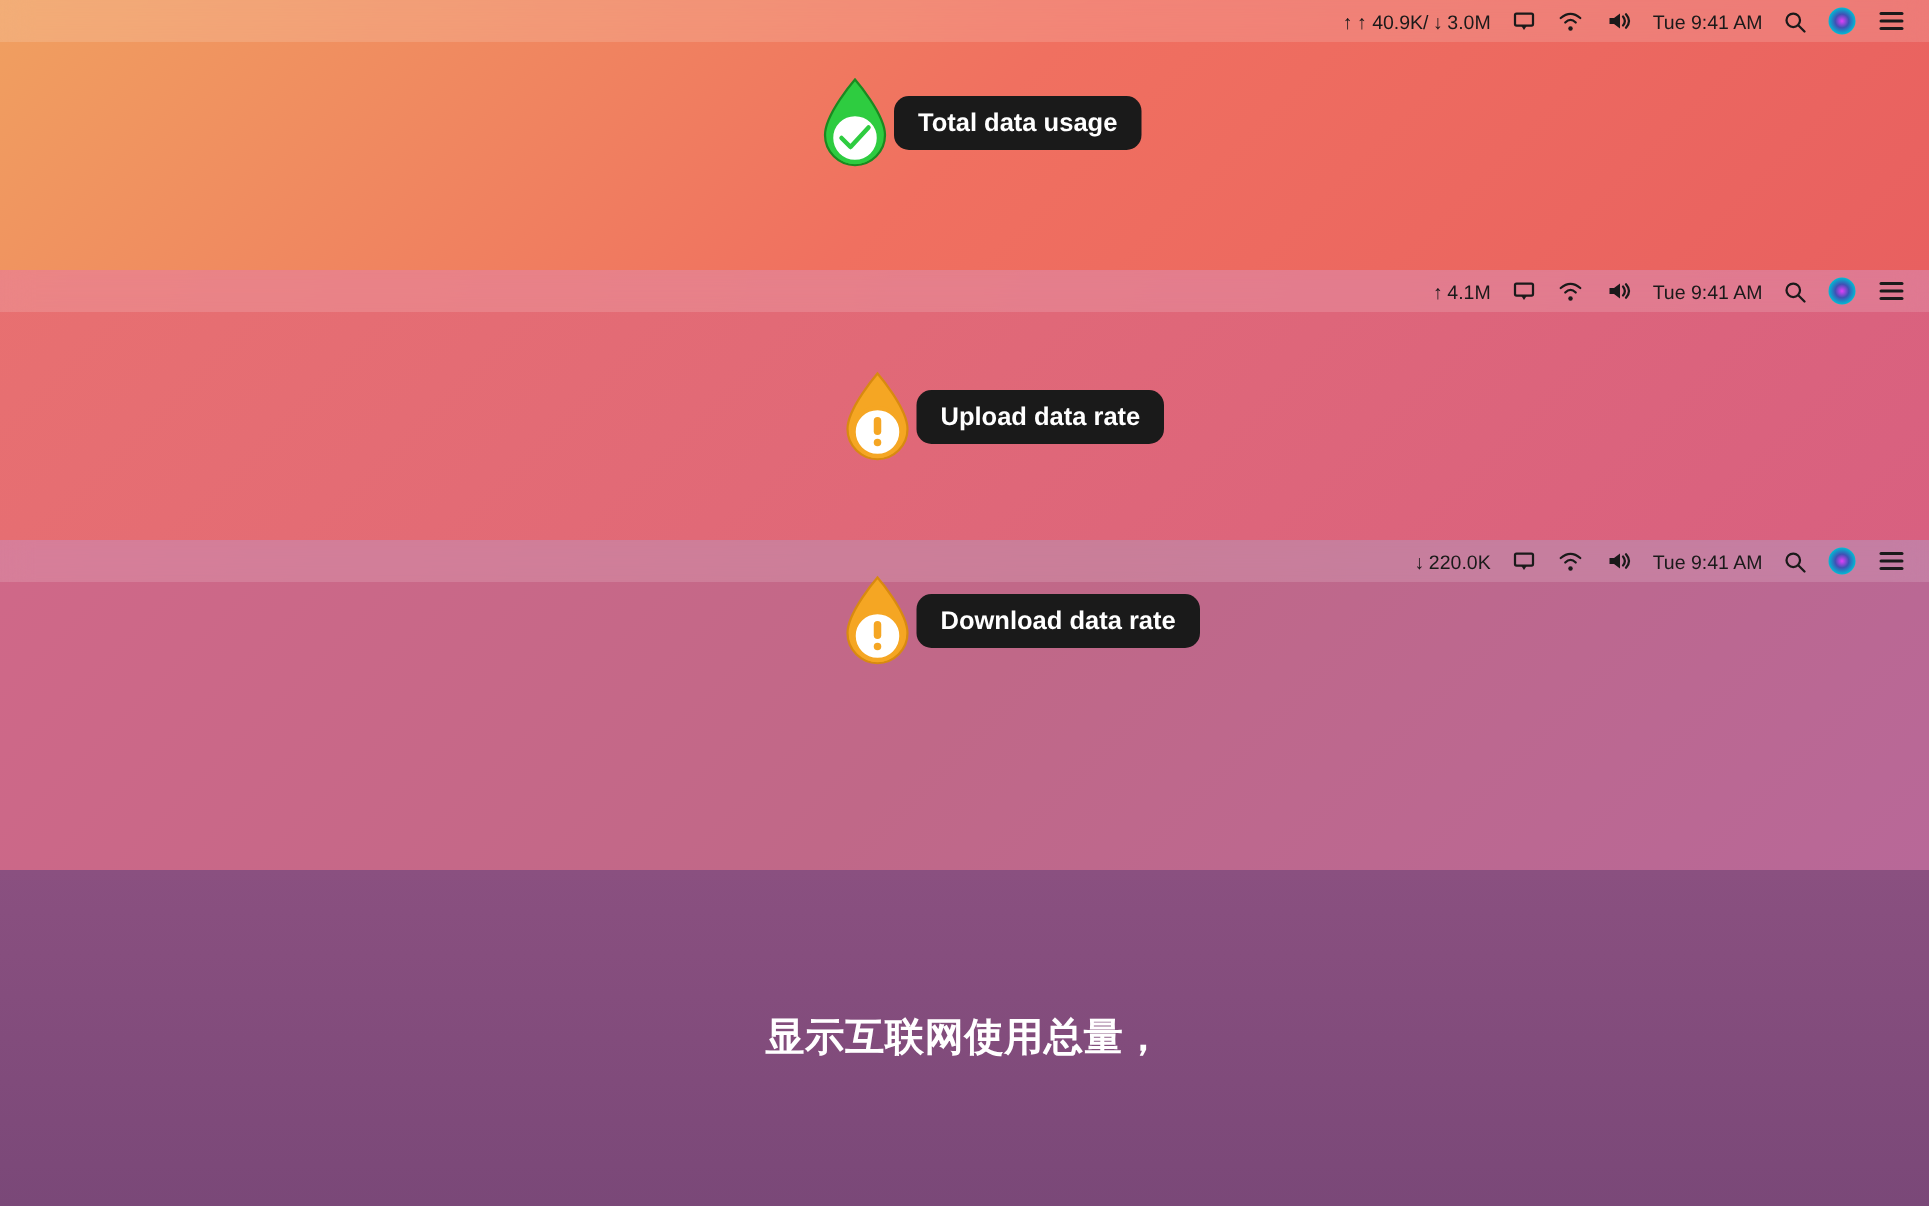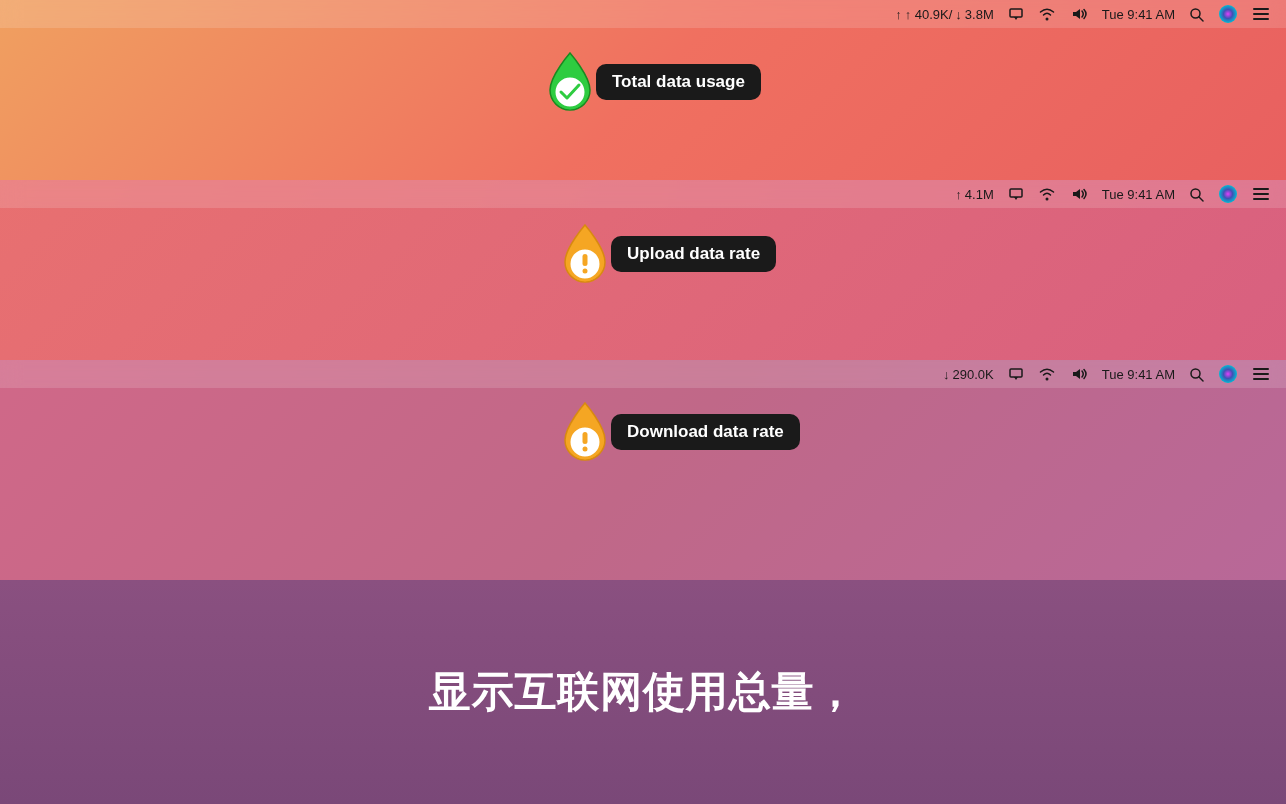--- a/index.html
+++ b/index.html
@@ -138,7 +138,7 @@
       <span>↑</span>
       <span>↑ 40.9K/</span>
       <span>↓</span>
-      <span>3.8M</span>
+      <span>3.0M</span>
     </div>
     <div class="menubar-item">
       <svg width="16" height="14" viewBox="0 0 16 14">

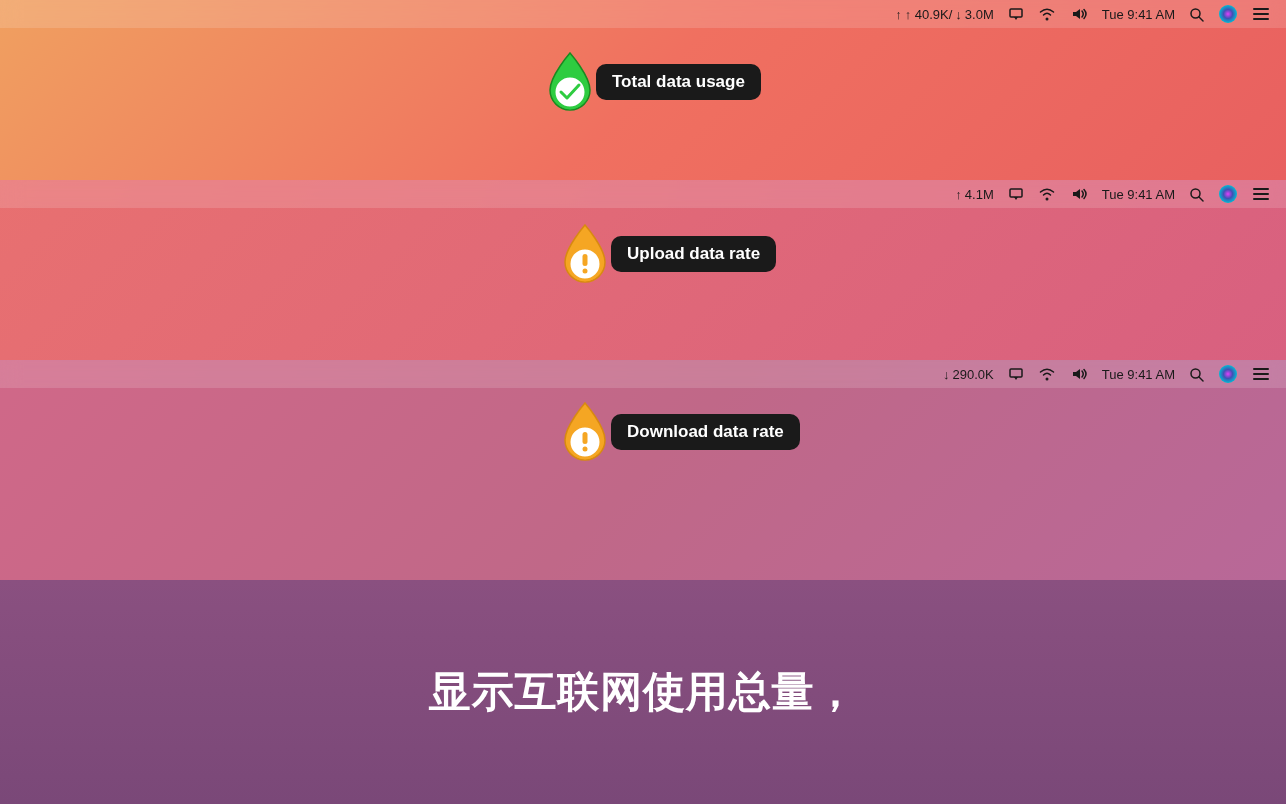--- a/index.html
+++ b/index.html
@@ -108,7 +108,7 @@
 
     
     .panel-2 .tooltip-container {
-      top: 40px;
+      top: 64px;
       left: 555px;
     }
 

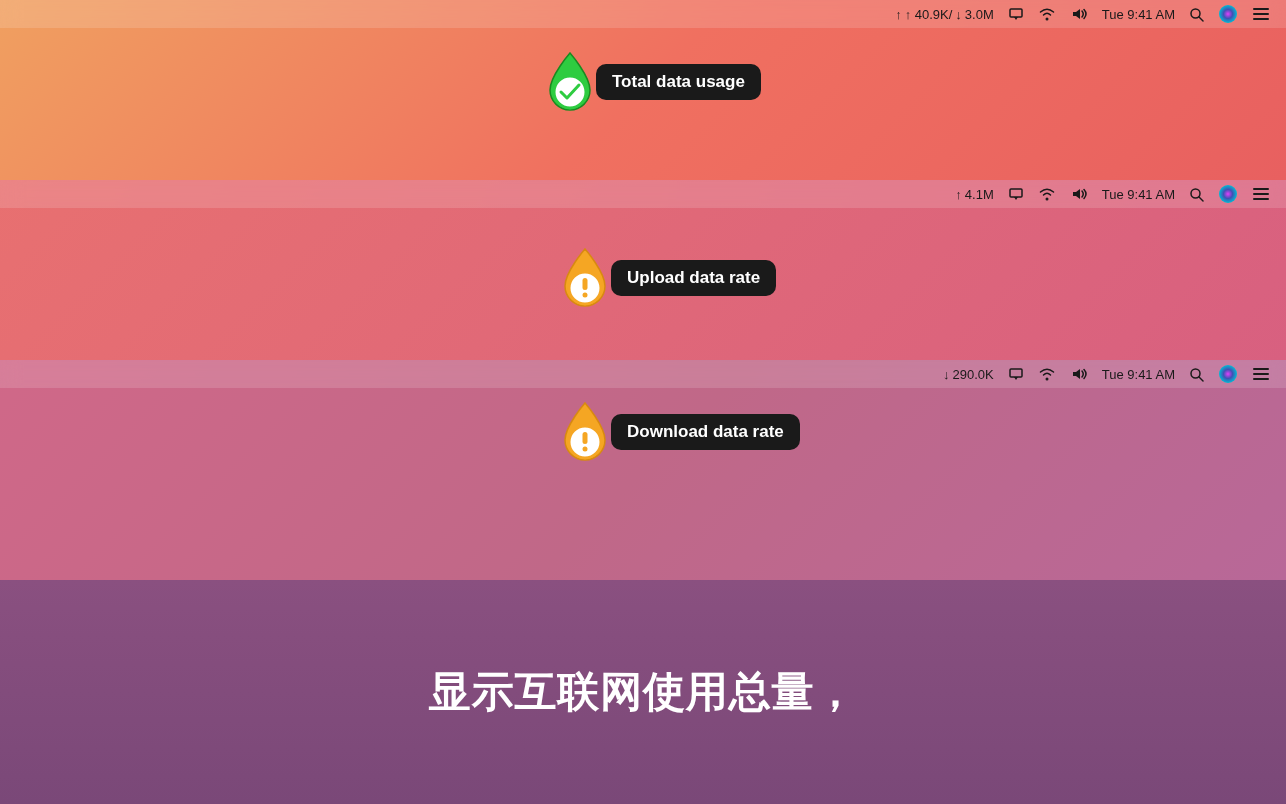--- a/index.html
+++ b/index.html
@@ -284,7 +284,7 @@
   <div class="menubar">
     <div class="menubar-item">
       <span>↓</span>
-      <span>290.0K</span>
+      <span>220.0K</span>
     </div>
     <div class="menubar-item">
       <svg width="16" height="14" viewBox="0 0 16 14">

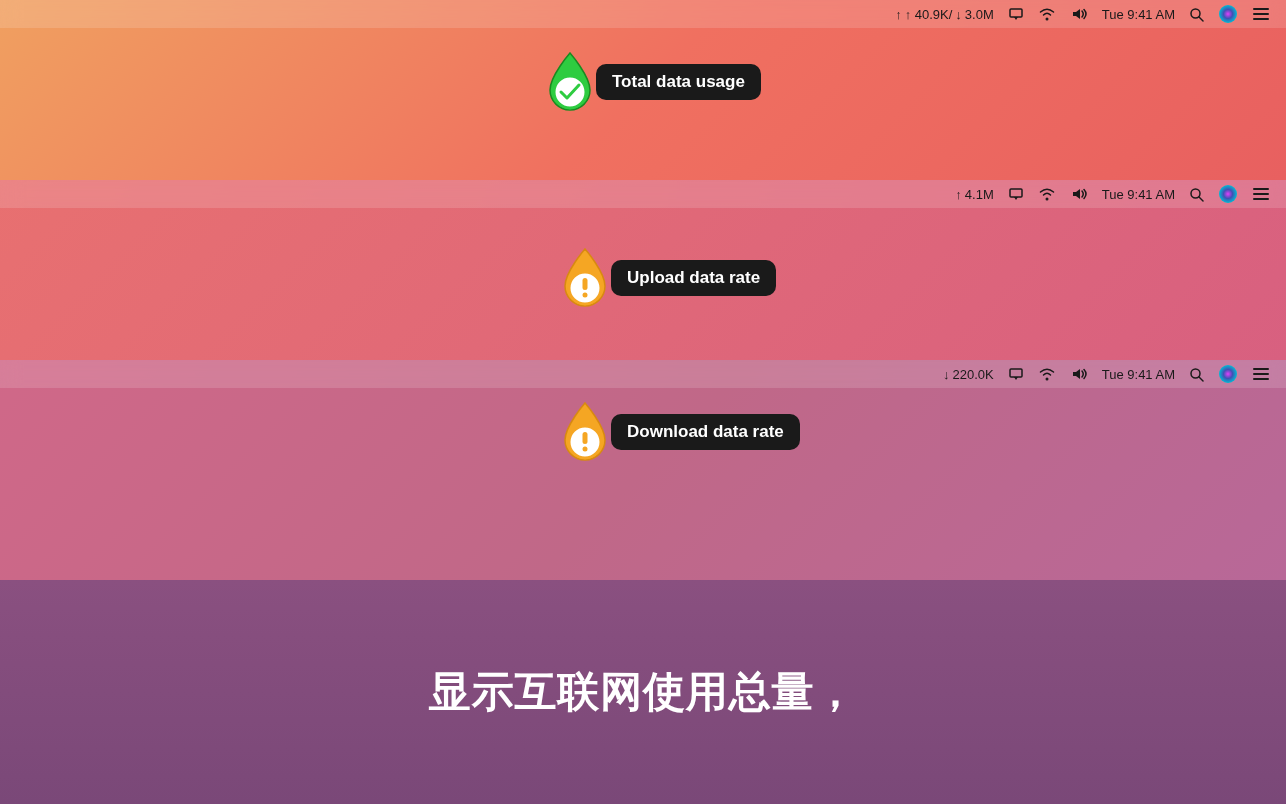--- a/index.html
+++ b/index.html
@@ -114,7 +114,7 @@
 
     
     .panel-3 .tooltip-container {
-      top: 38px;
+      top: 20px;
       left: 555px;
     }
 

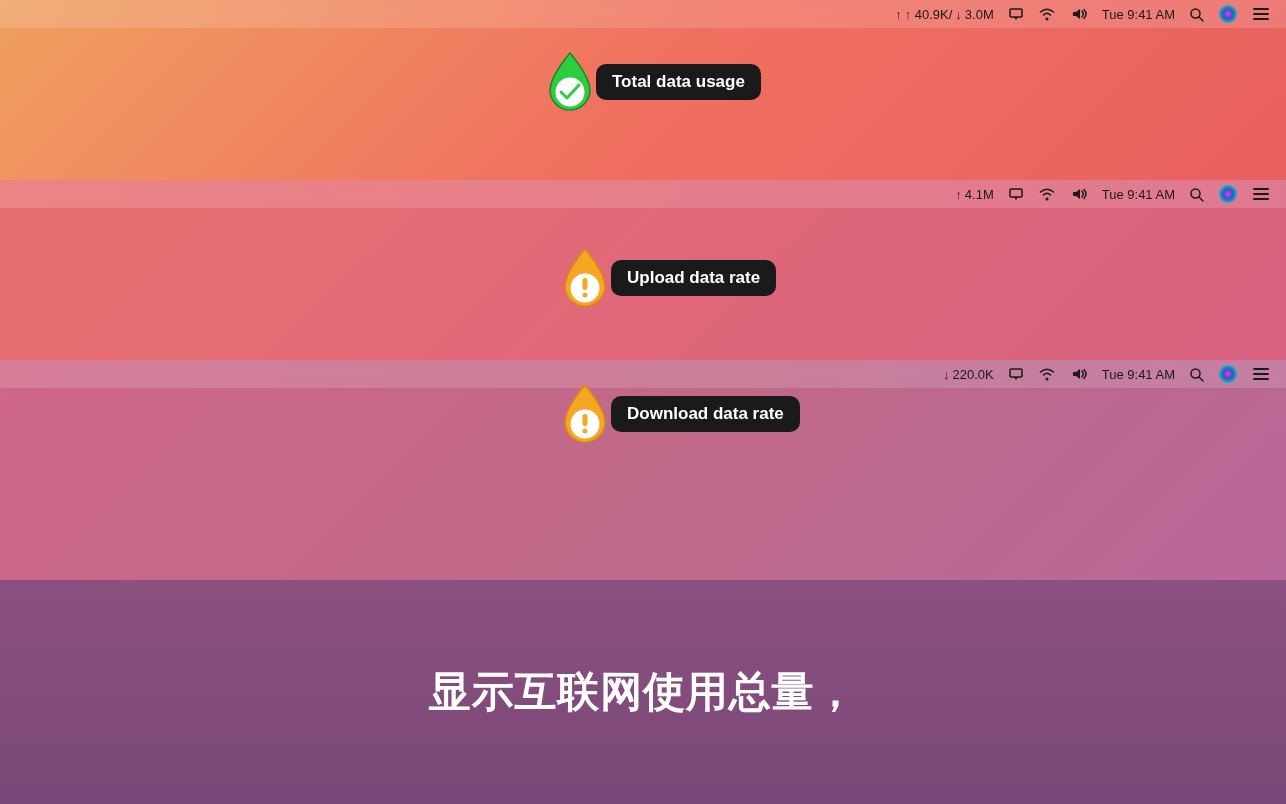--- a/index.html
+++ b/index.html
@@ -121,7 +121,7 @@
     
     .bottom-text {
       color: #ffffff;
-      font-size: 42px;
+      font-size: 26px;
       font-weight: 600;
       text-align: center;
       line-height: 1.3;

